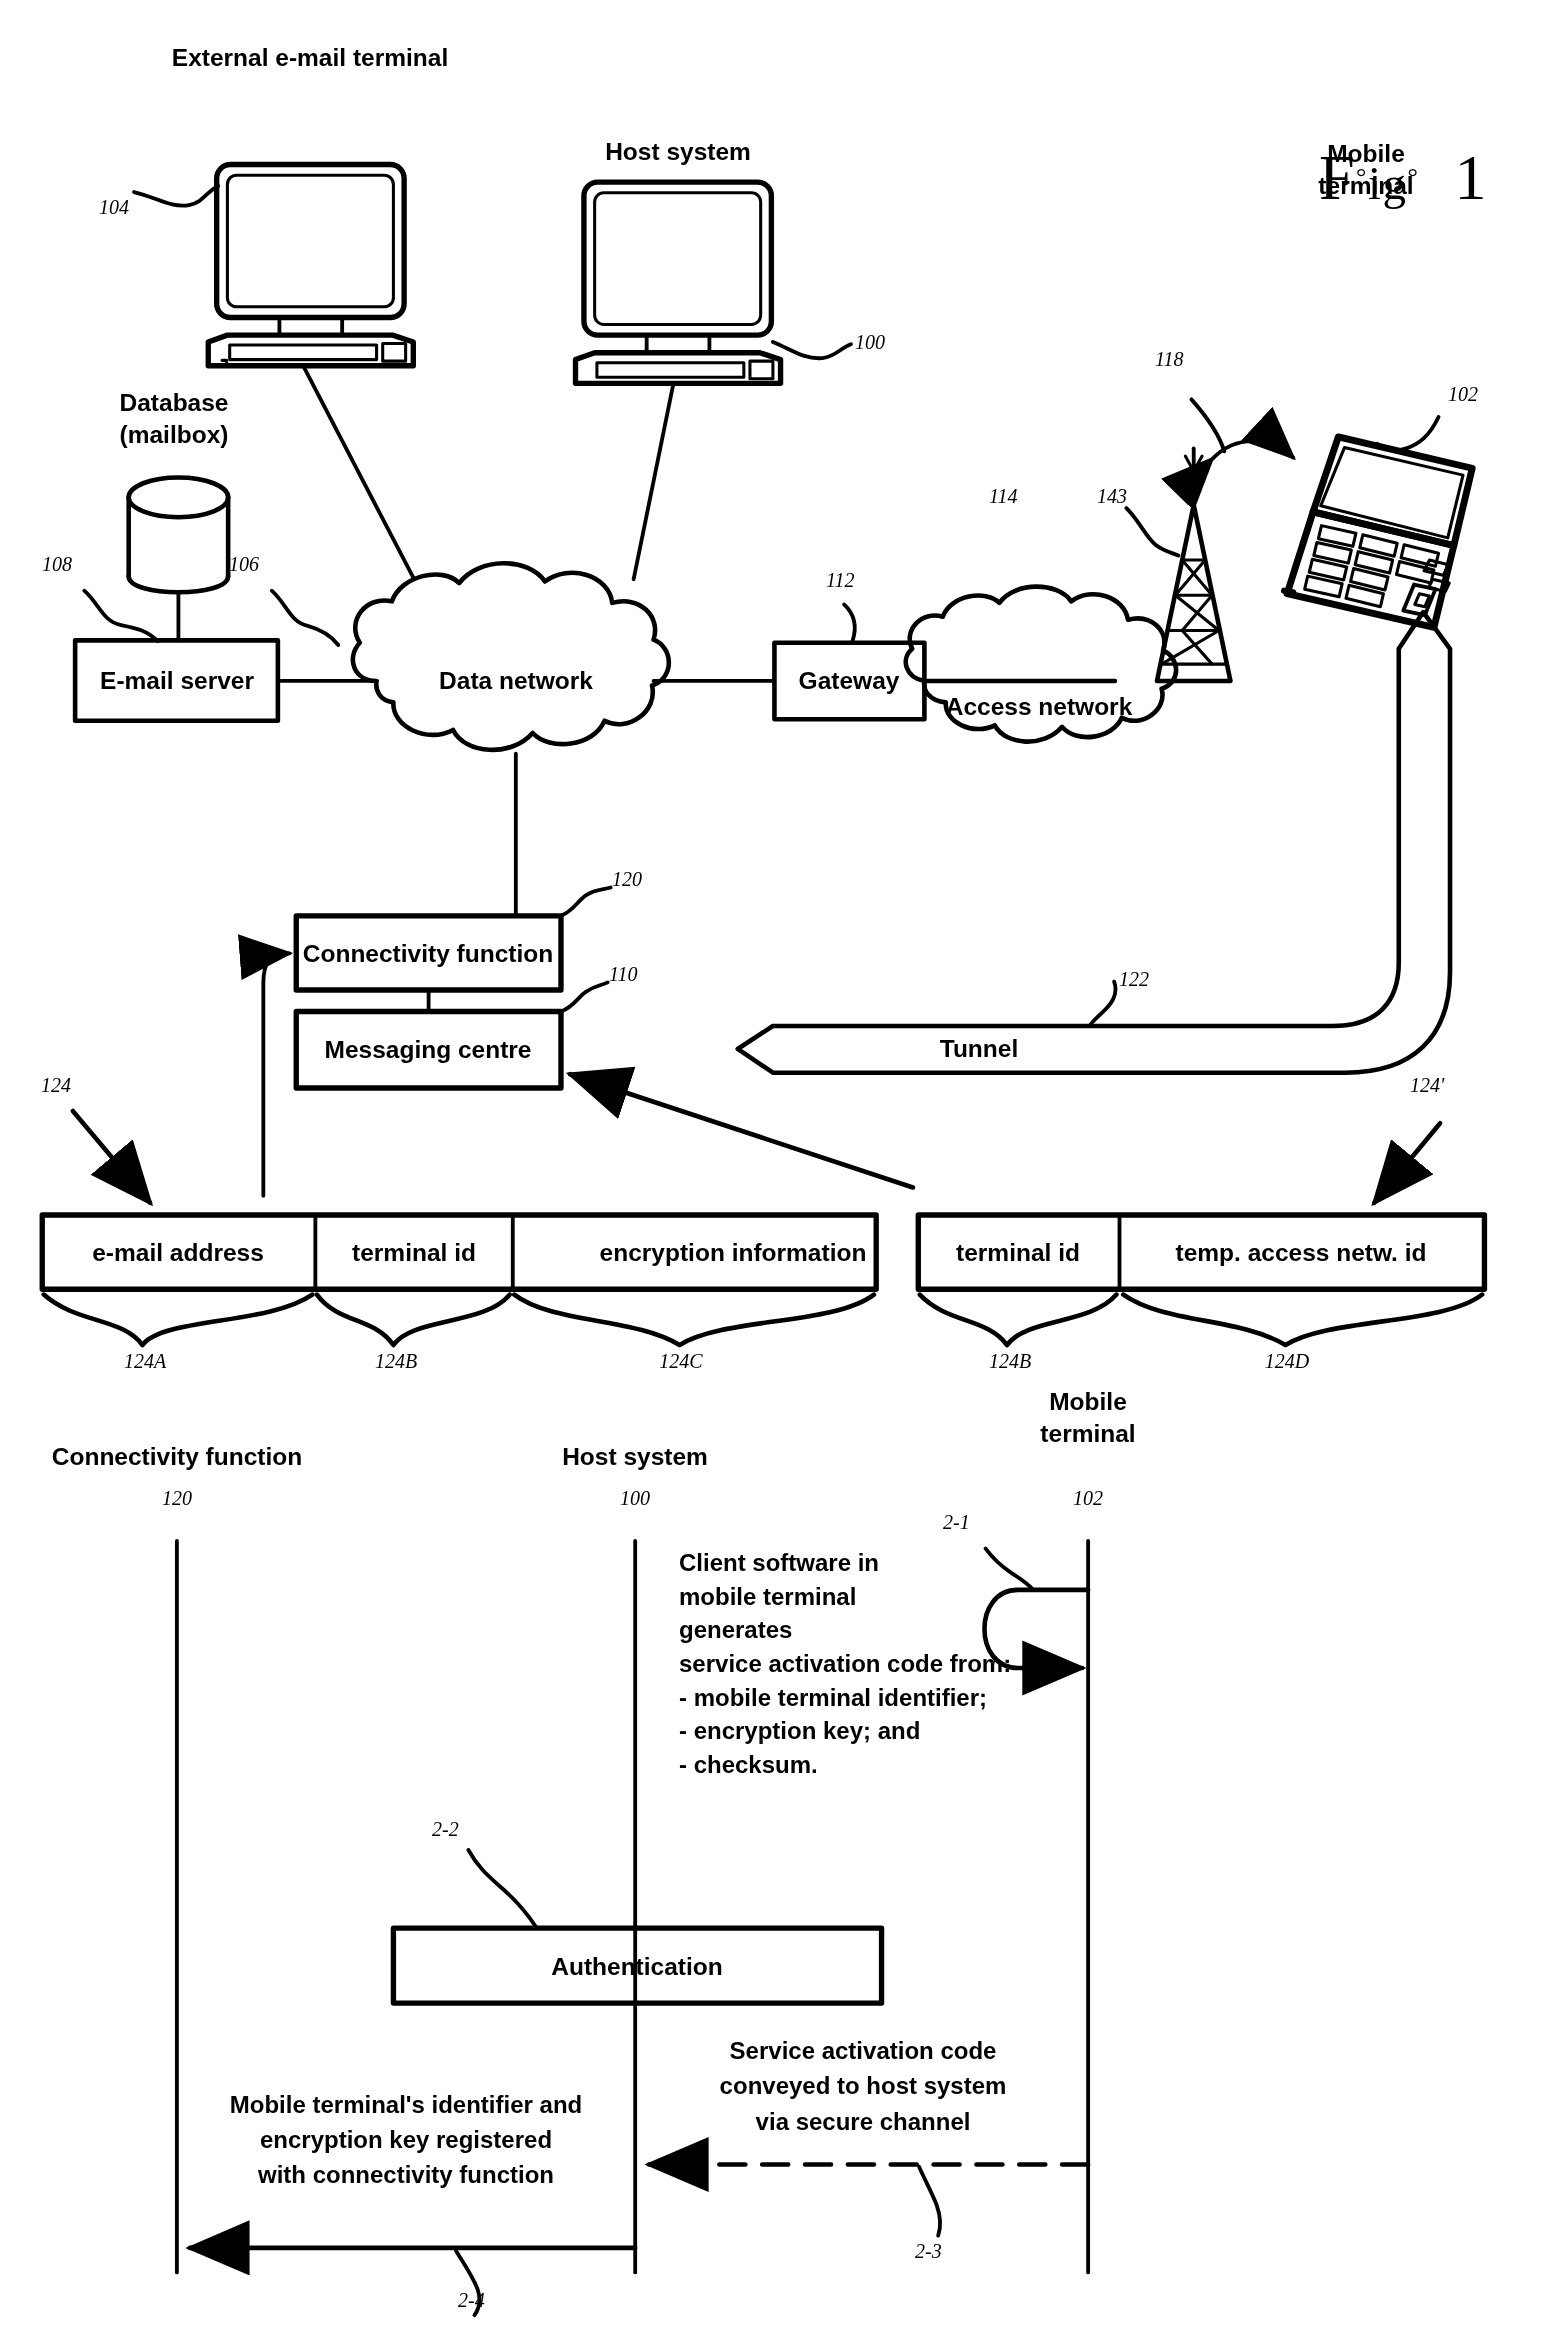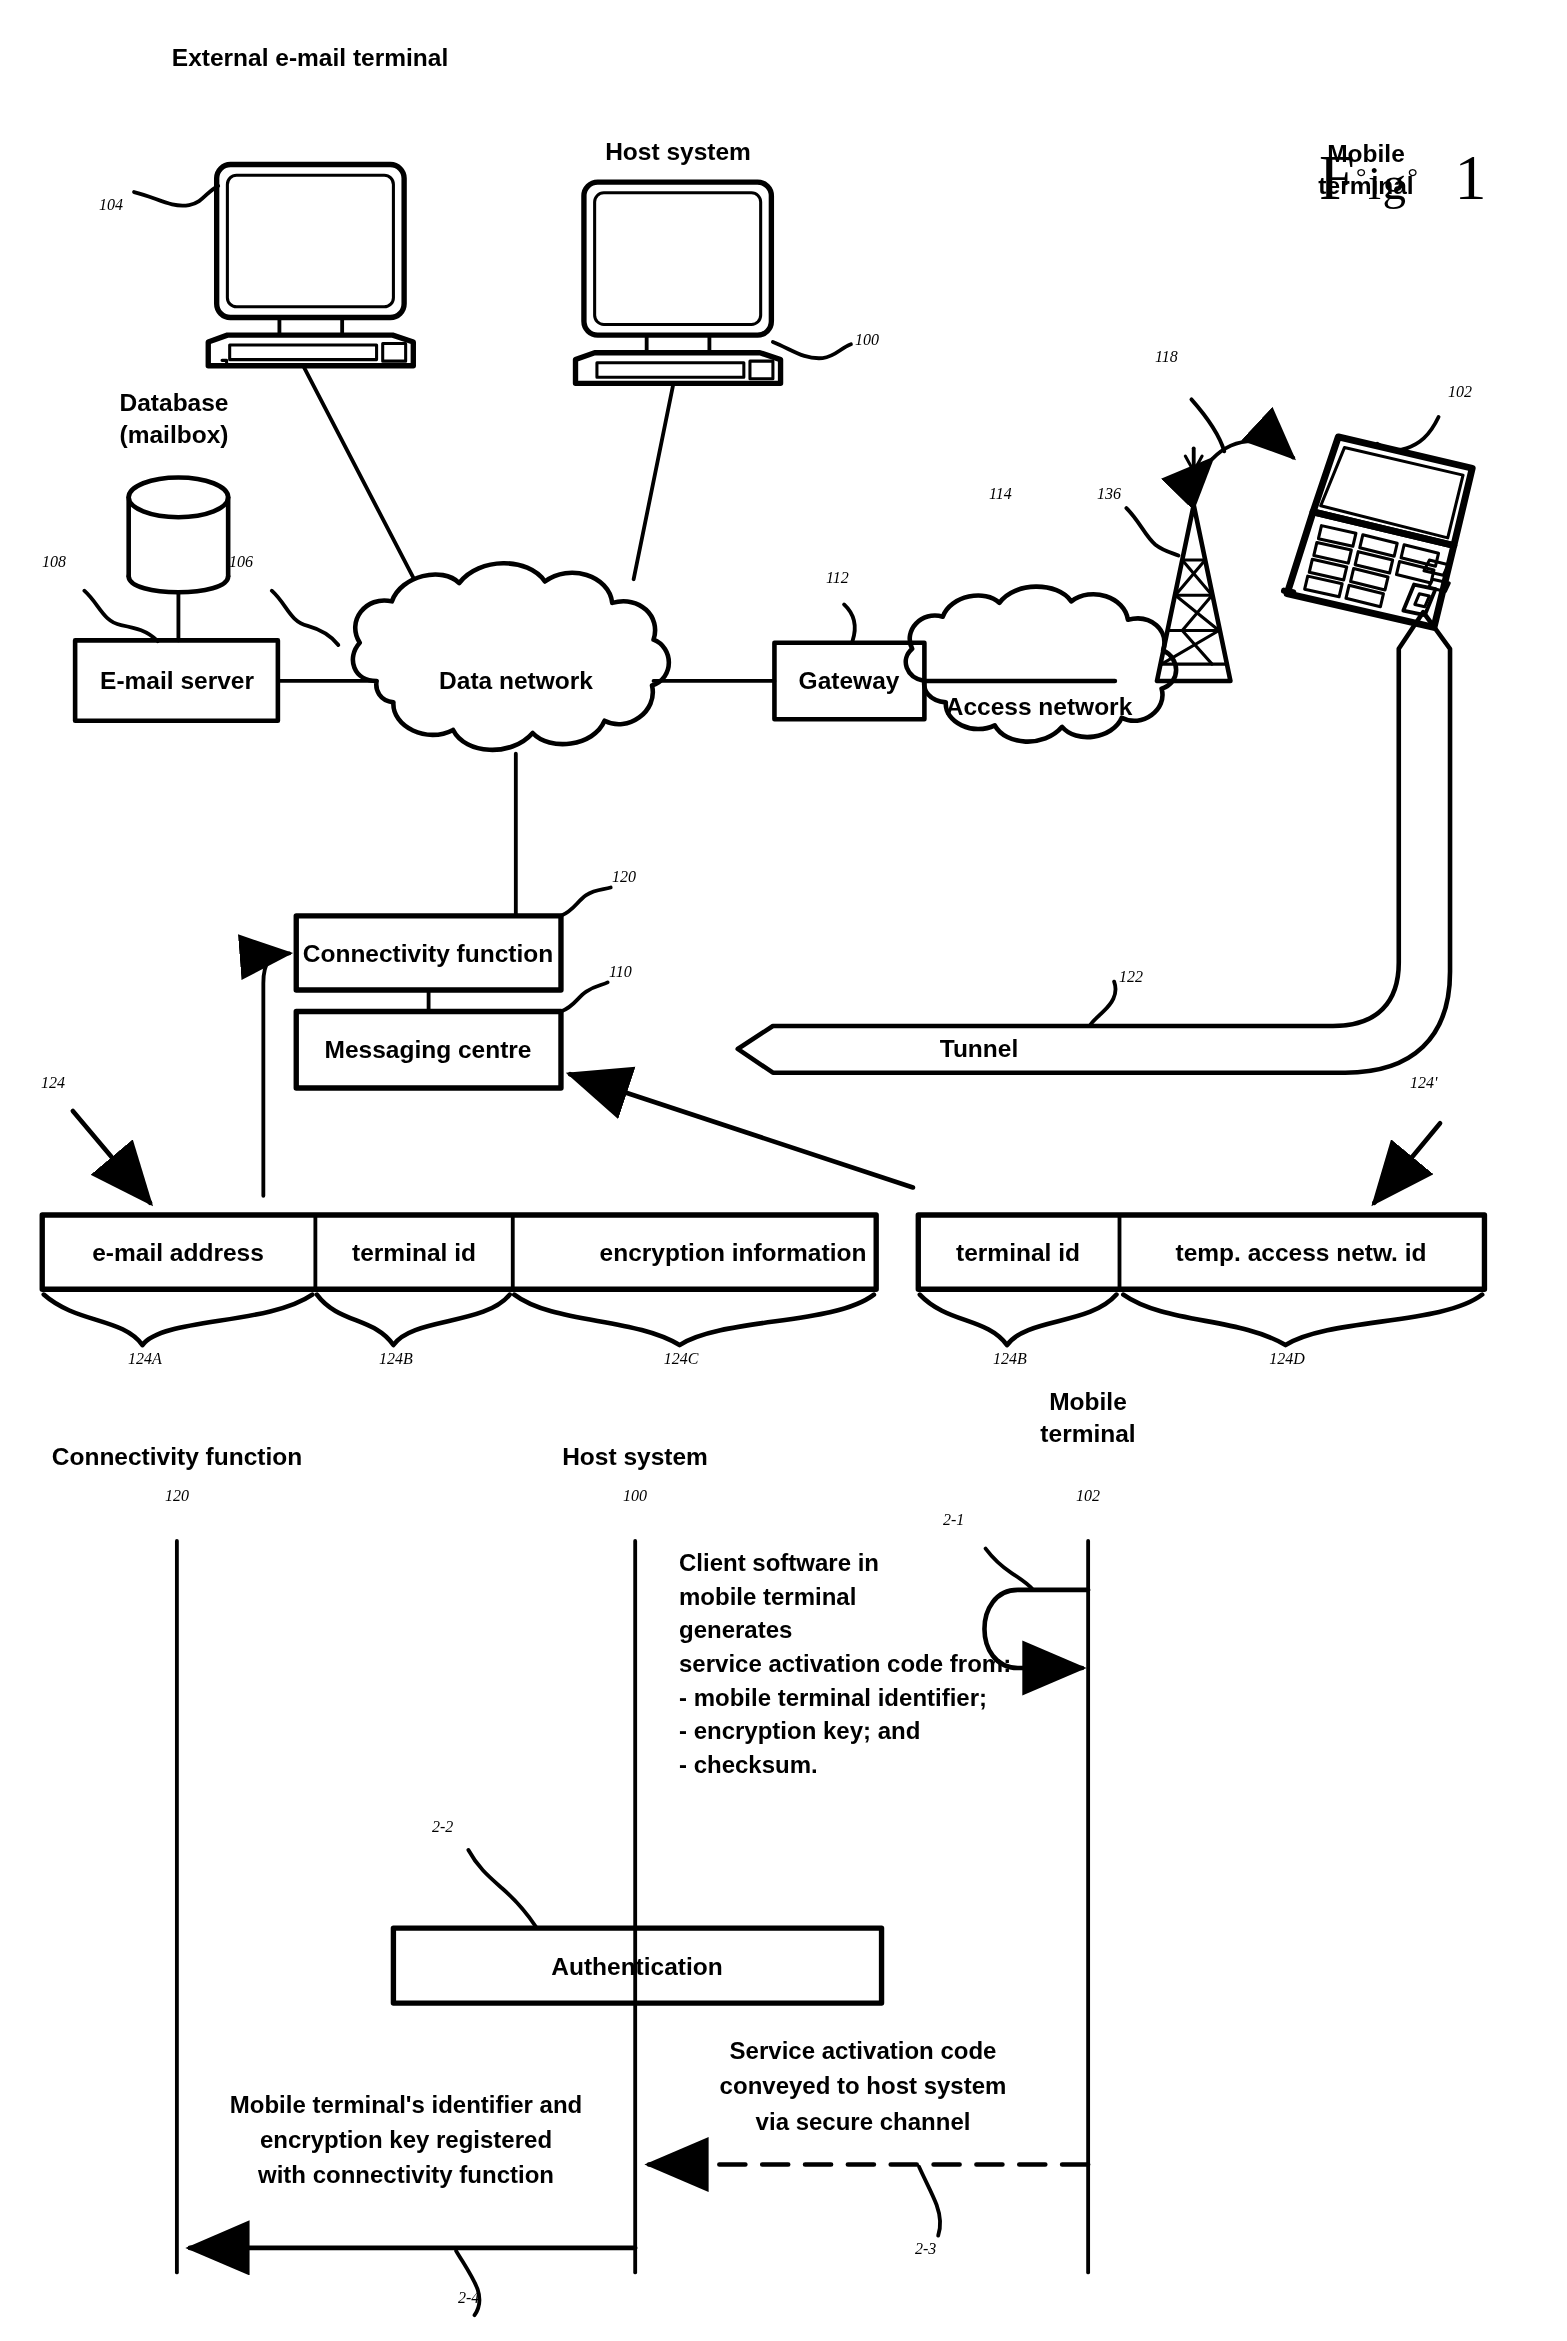--- a/index.html
+++ b/index.html
@@ -37,7 +37,7 @@
   .left   { text-align: left; }
   .s-label   { font-size: 24.5px; }
   .s-box     { font-size: 24.5px; }
-  .s-num     { font-size: 16px; font-family: "Liberation Serif", serif; font-weight: 400; font-style: italic; }
+  .s-num     { font-size: 20px; font-family: "Liberation Serif", serif; font-weight: 400; font-style: italic; }
   .s-body    { font-size: 24px; }
   .figtitle {
     position: absolute;

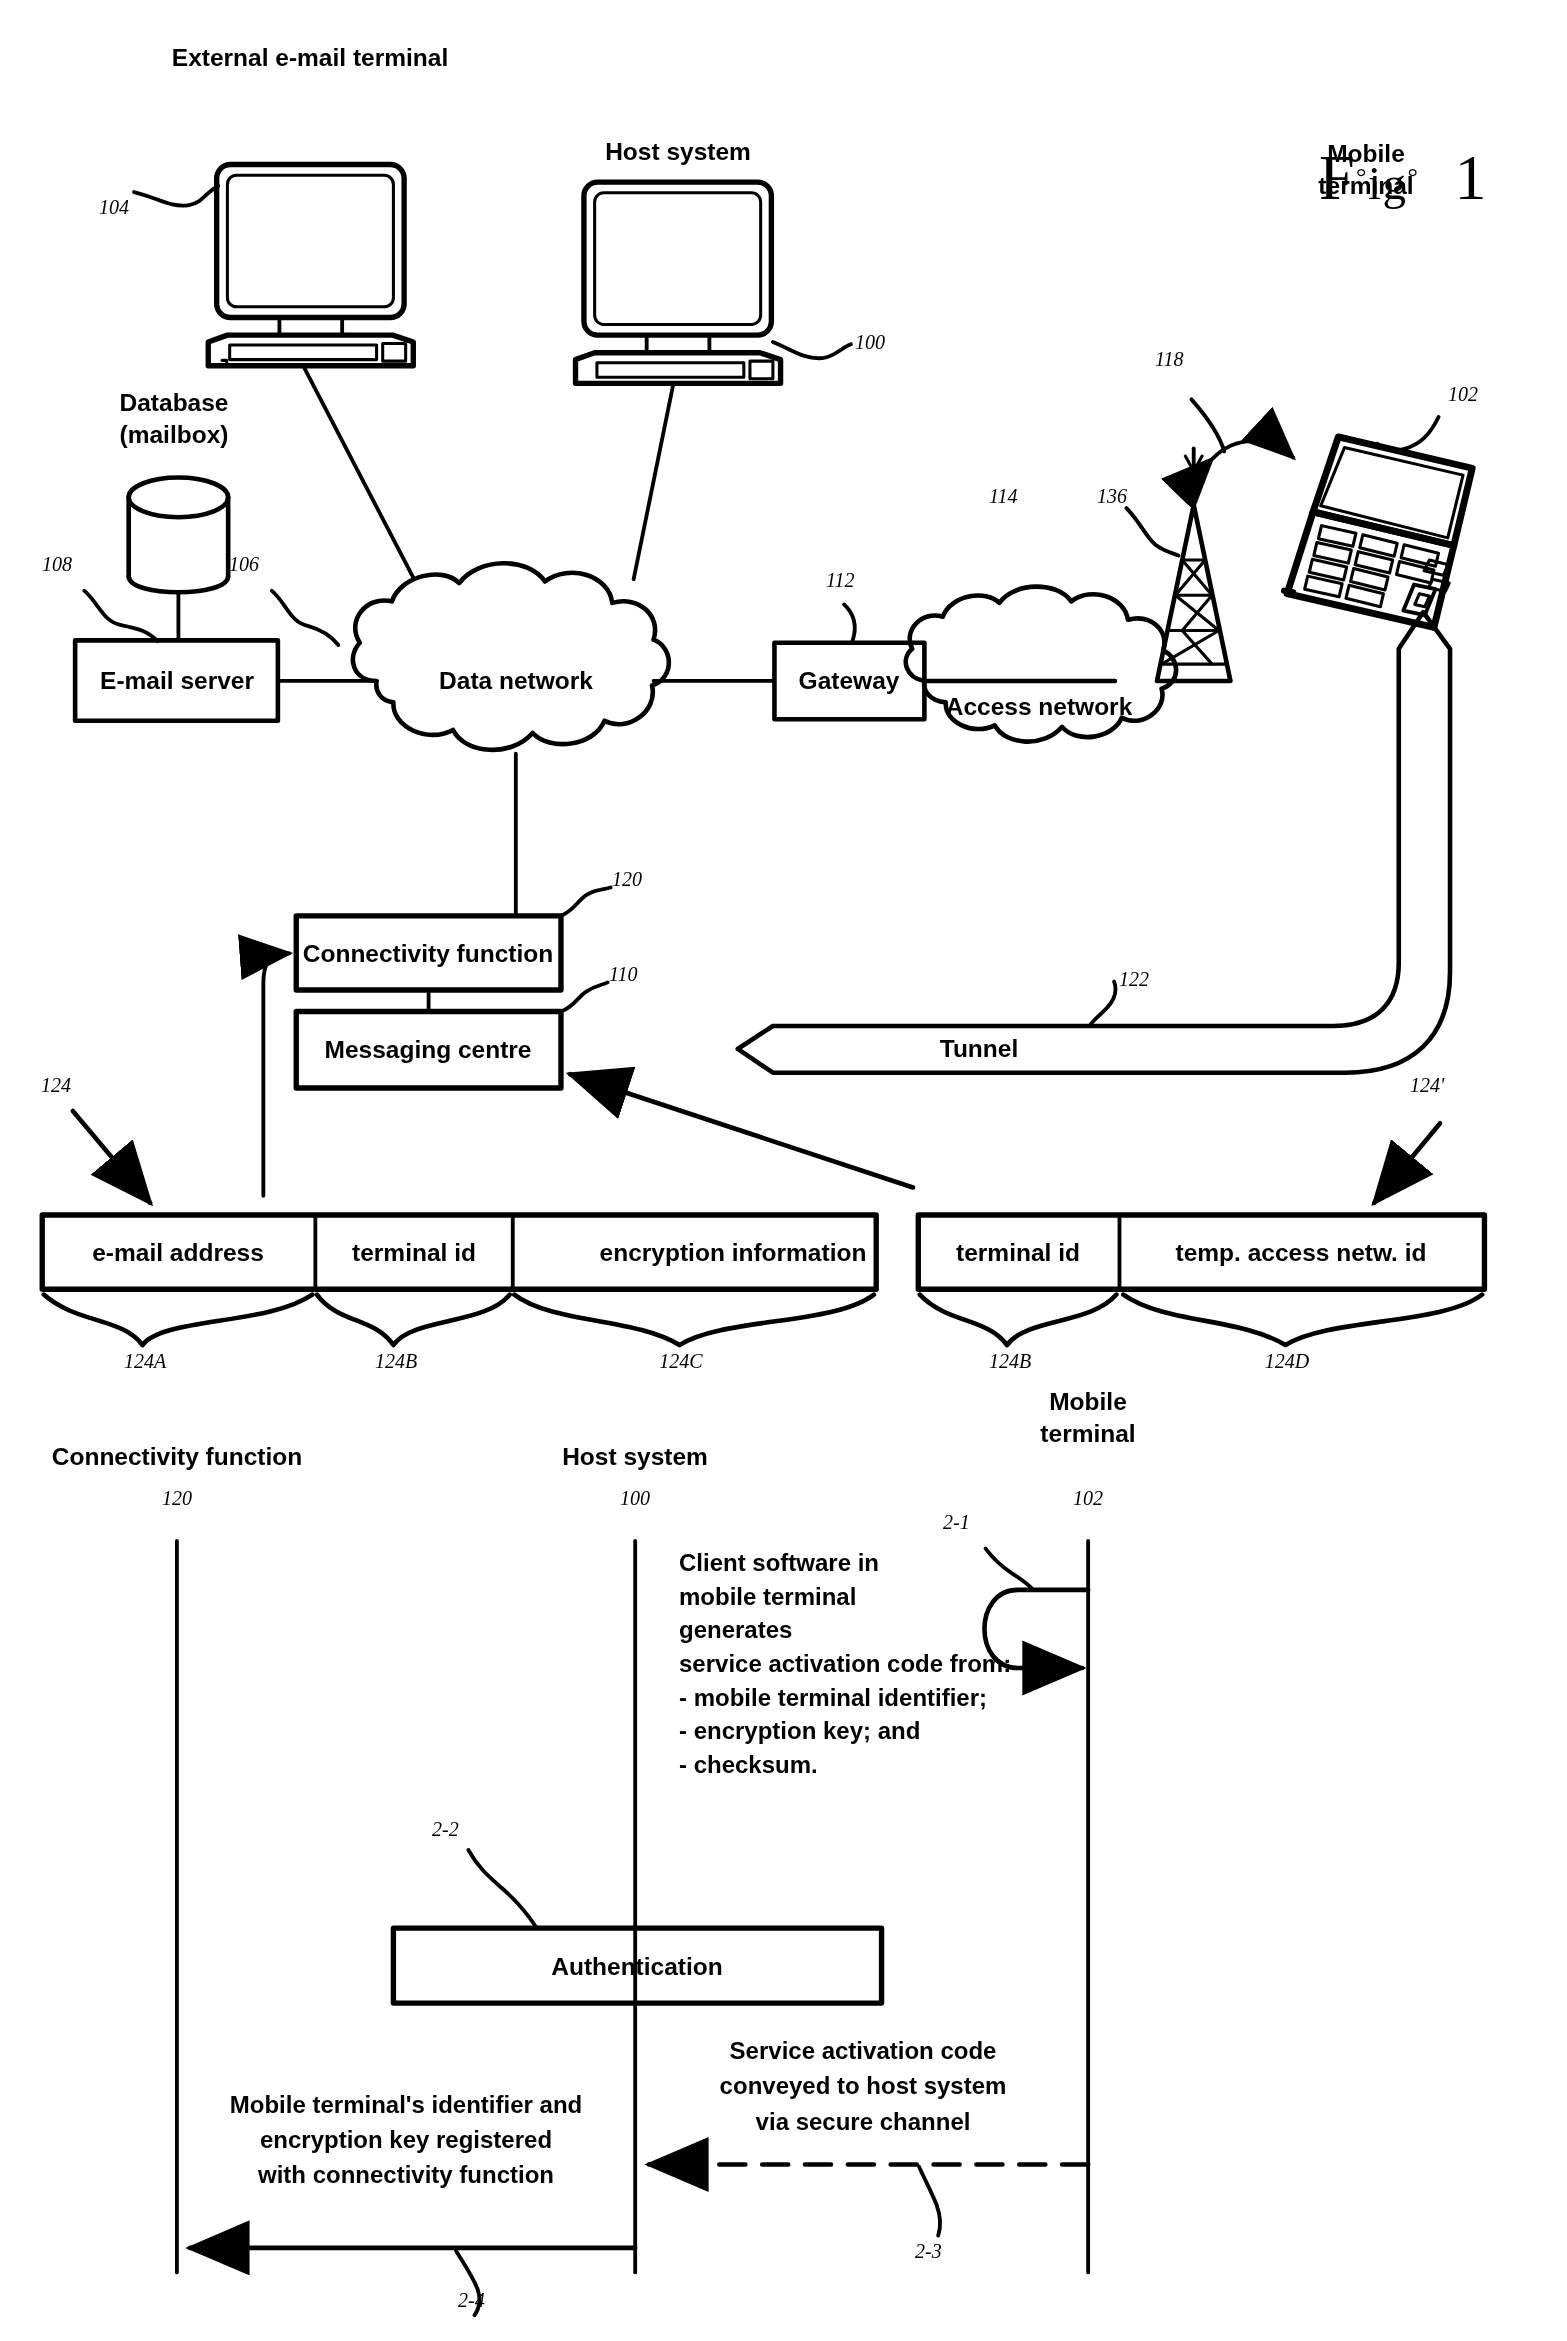--- a/index.html
+++ b/index.html
@@ -316,7 +316,7 @@
 
   <div class="txt s-num" style="left:989px; top:485px;">114</div>
 
-  <div class="txt s-num" style="left:1097px; top:485px;">136</div>
+  <div class="txt s-num" style="left:1097px; top:485px;">143</div>
 
   <div class="txt s-box center" style="left:849px; top:667px;">Gateway</div>
 

